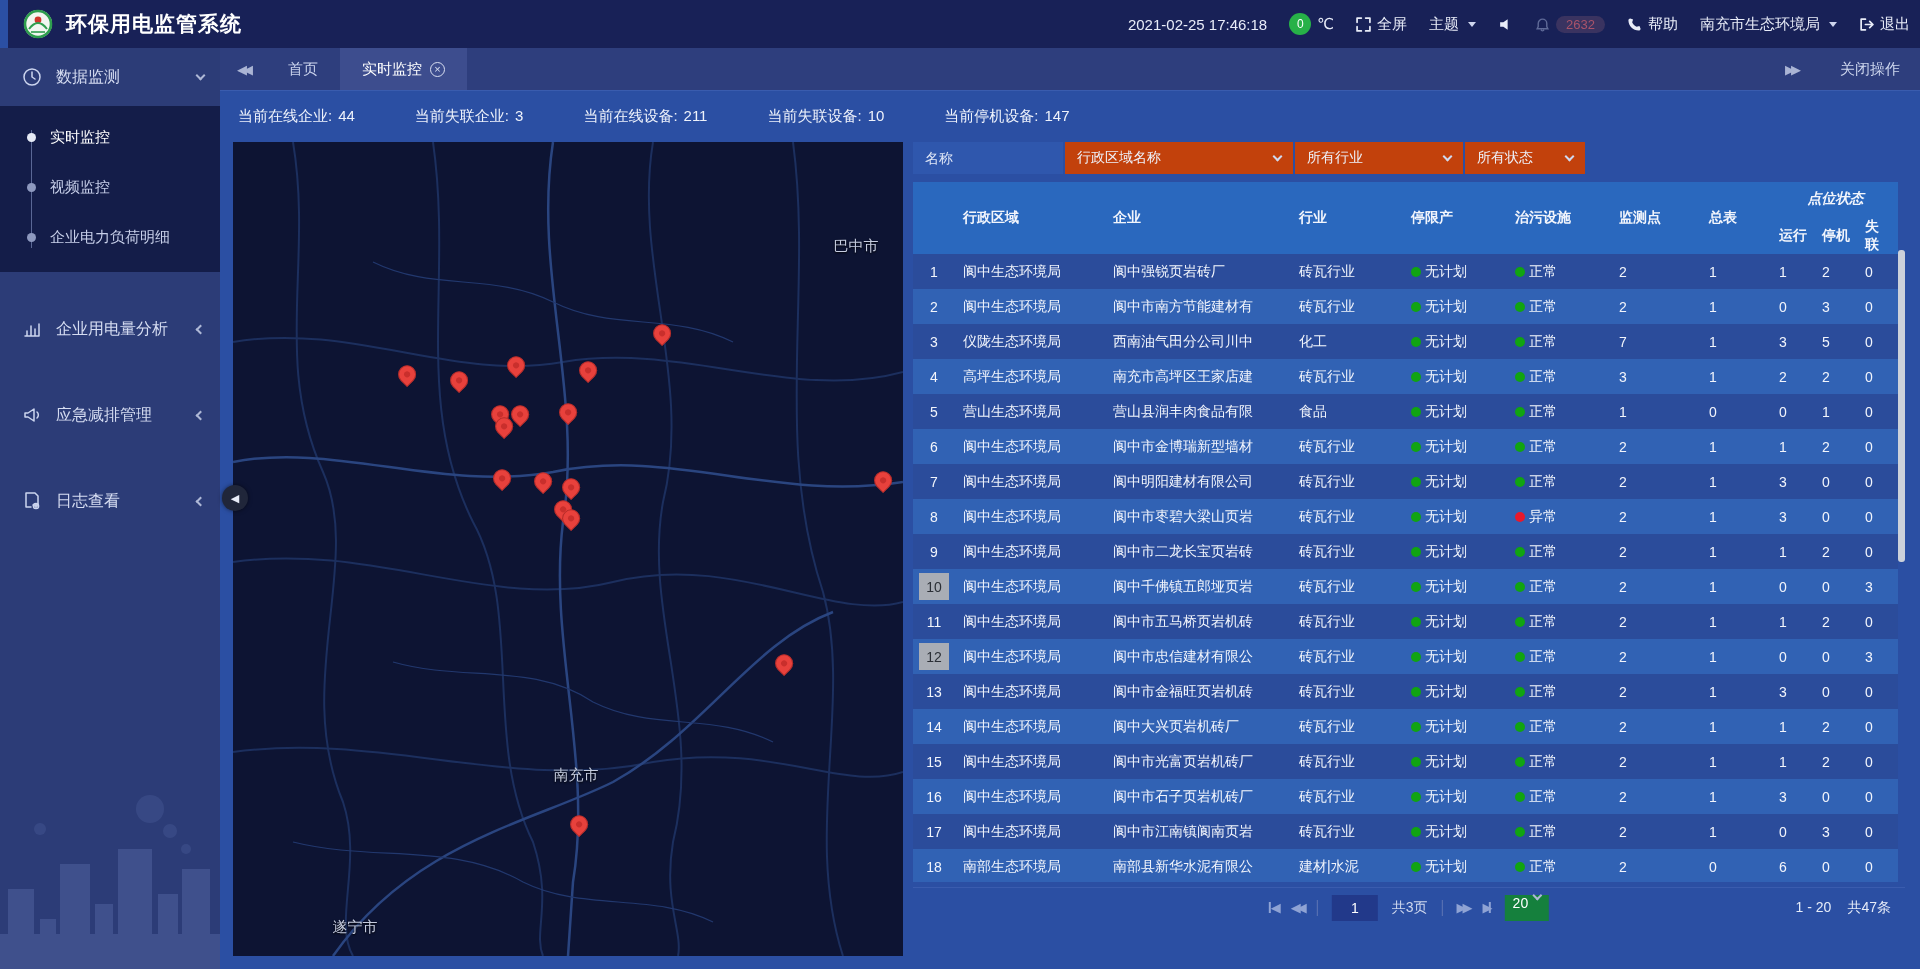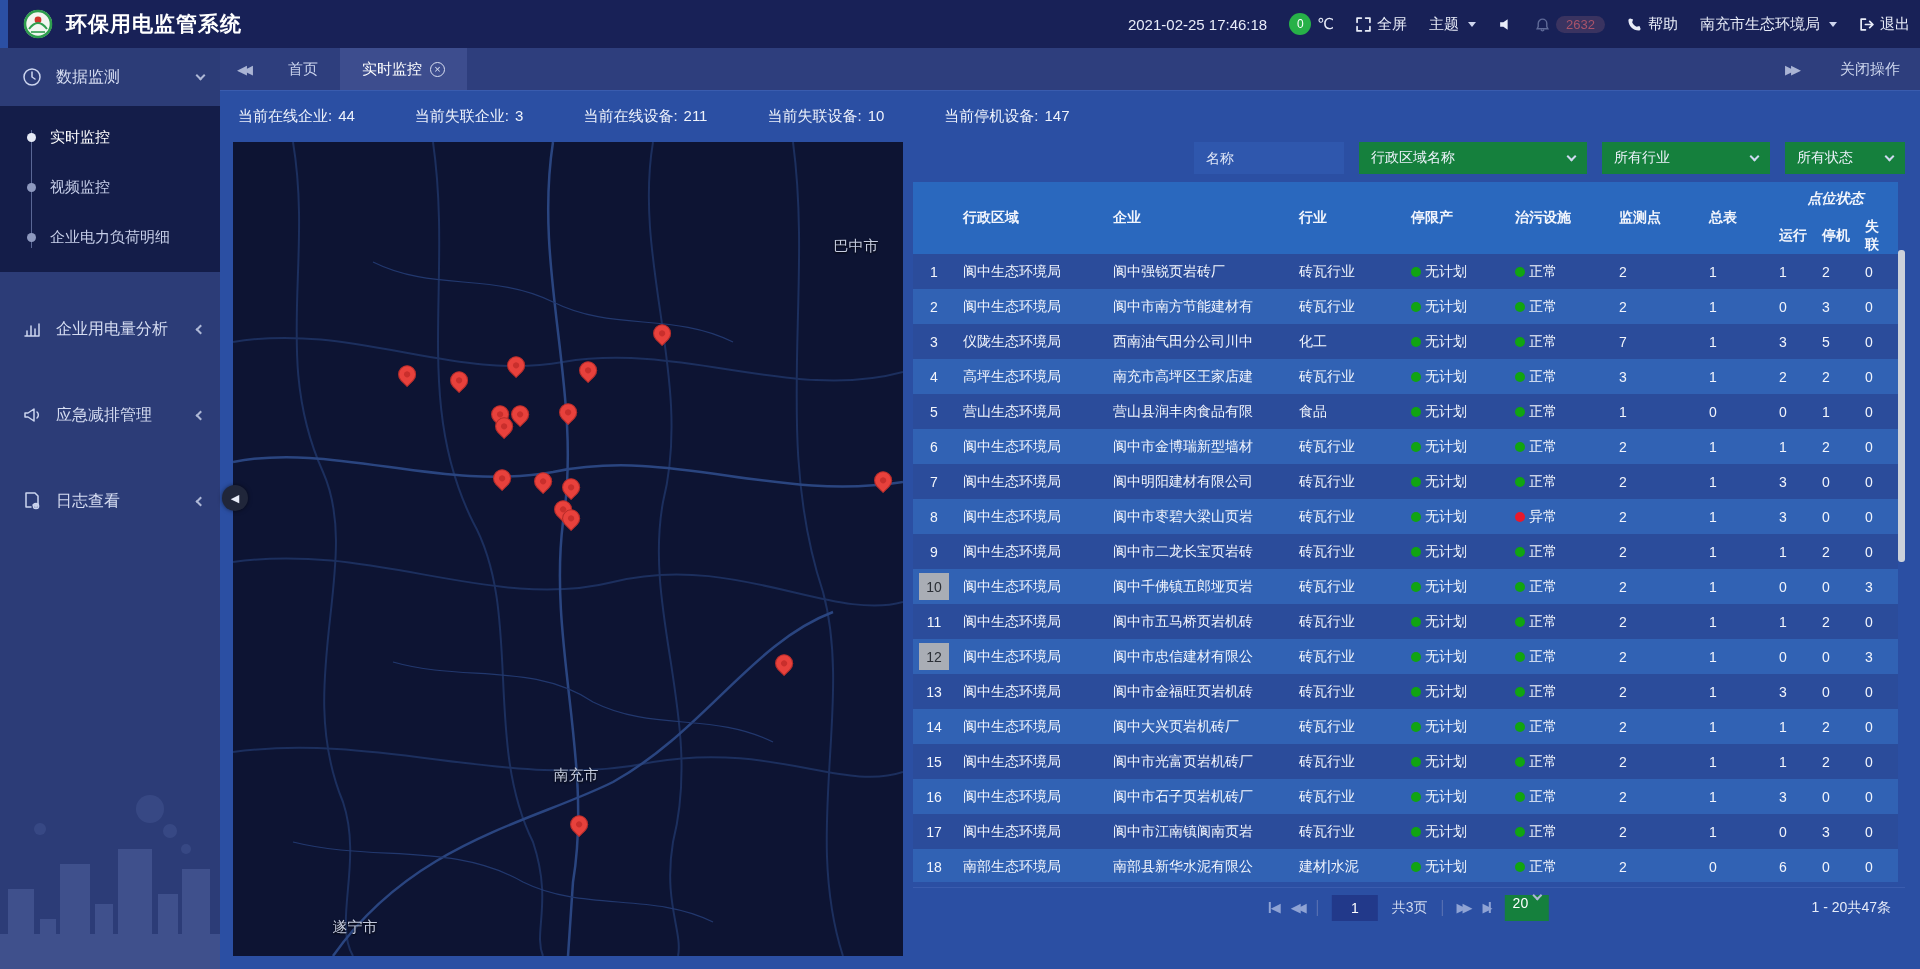--- a/index.html
+++ b/index.html
@@ -67,7 +67,7 @@
 
   
   .rpanel { position:absolute; left:693px; top:51px; width:992px; height:828px; }
-  .filters { display:flex; gap:15px; height:32px;justify-content:flex-end; }
+  .filters { display:flex; gap:2px; height:32px; }
   .f-name { width:150px; background:#2f57ad; border:none; outline:none; color:#eef2fb;
     font-size:14px; padding:0 12px; font-family:inherit; }
   .f-name::placeholder { color:#dfe6f6; opacity:1; }

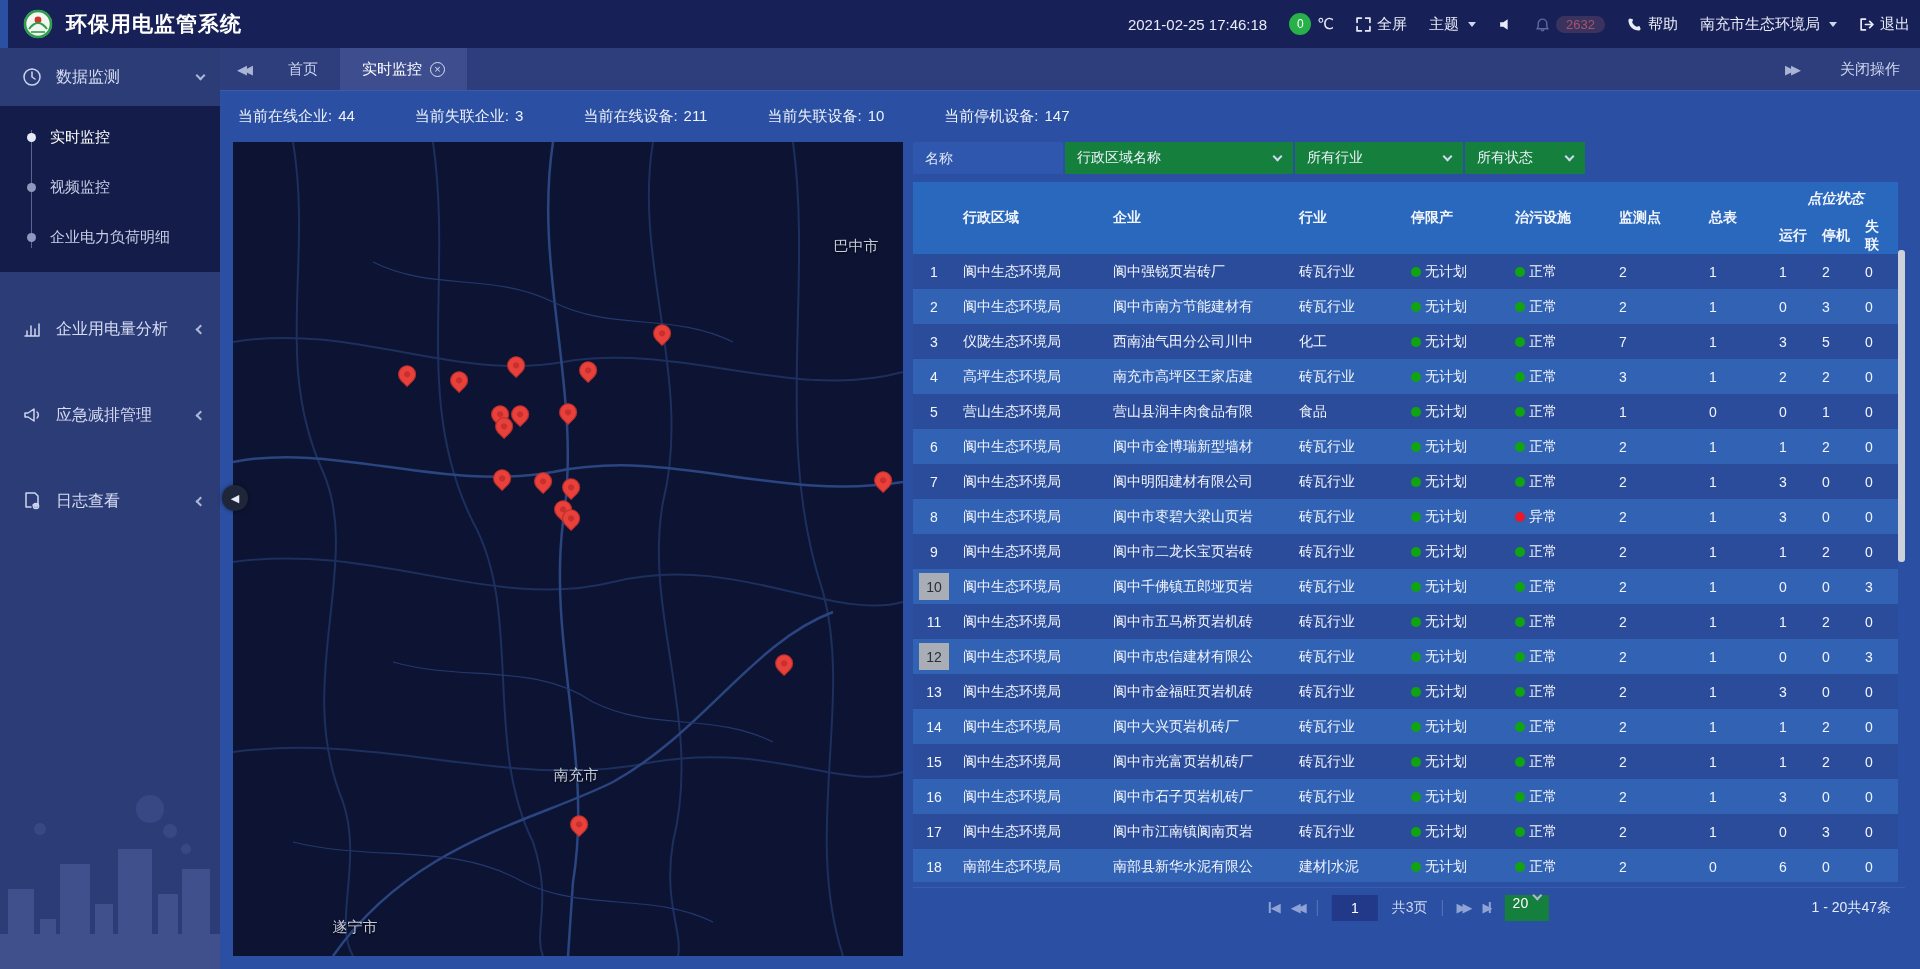--- a/index.html
+++ b/index.html
@@ -71,7 +71,7 @@
   .f-name { width:150px; background:#2f57ad; border:none; outline:none; color:#eef2fb;
     font-size:14px; padding:0 12px; font-family:inherit; }
   .f-name::placeholder { color:#dfe6f6; opacity:1; }
-  .f-sel { background:#15803d; color:#eef2fb; font-size:14px; display:flex; align-items:center;
+  .f-sel { background:#c2410c; color:#eef2fb; font-size:14px; display:flex; align-items:center;
     padding:0 12px; cursor:pointer; }
   .f-sel .chv { margin-left:auto; border-color:#cfd9f0; }
   .f-region { width:228px; } .f-industry { width:168px; } .f-status { width:120px; }

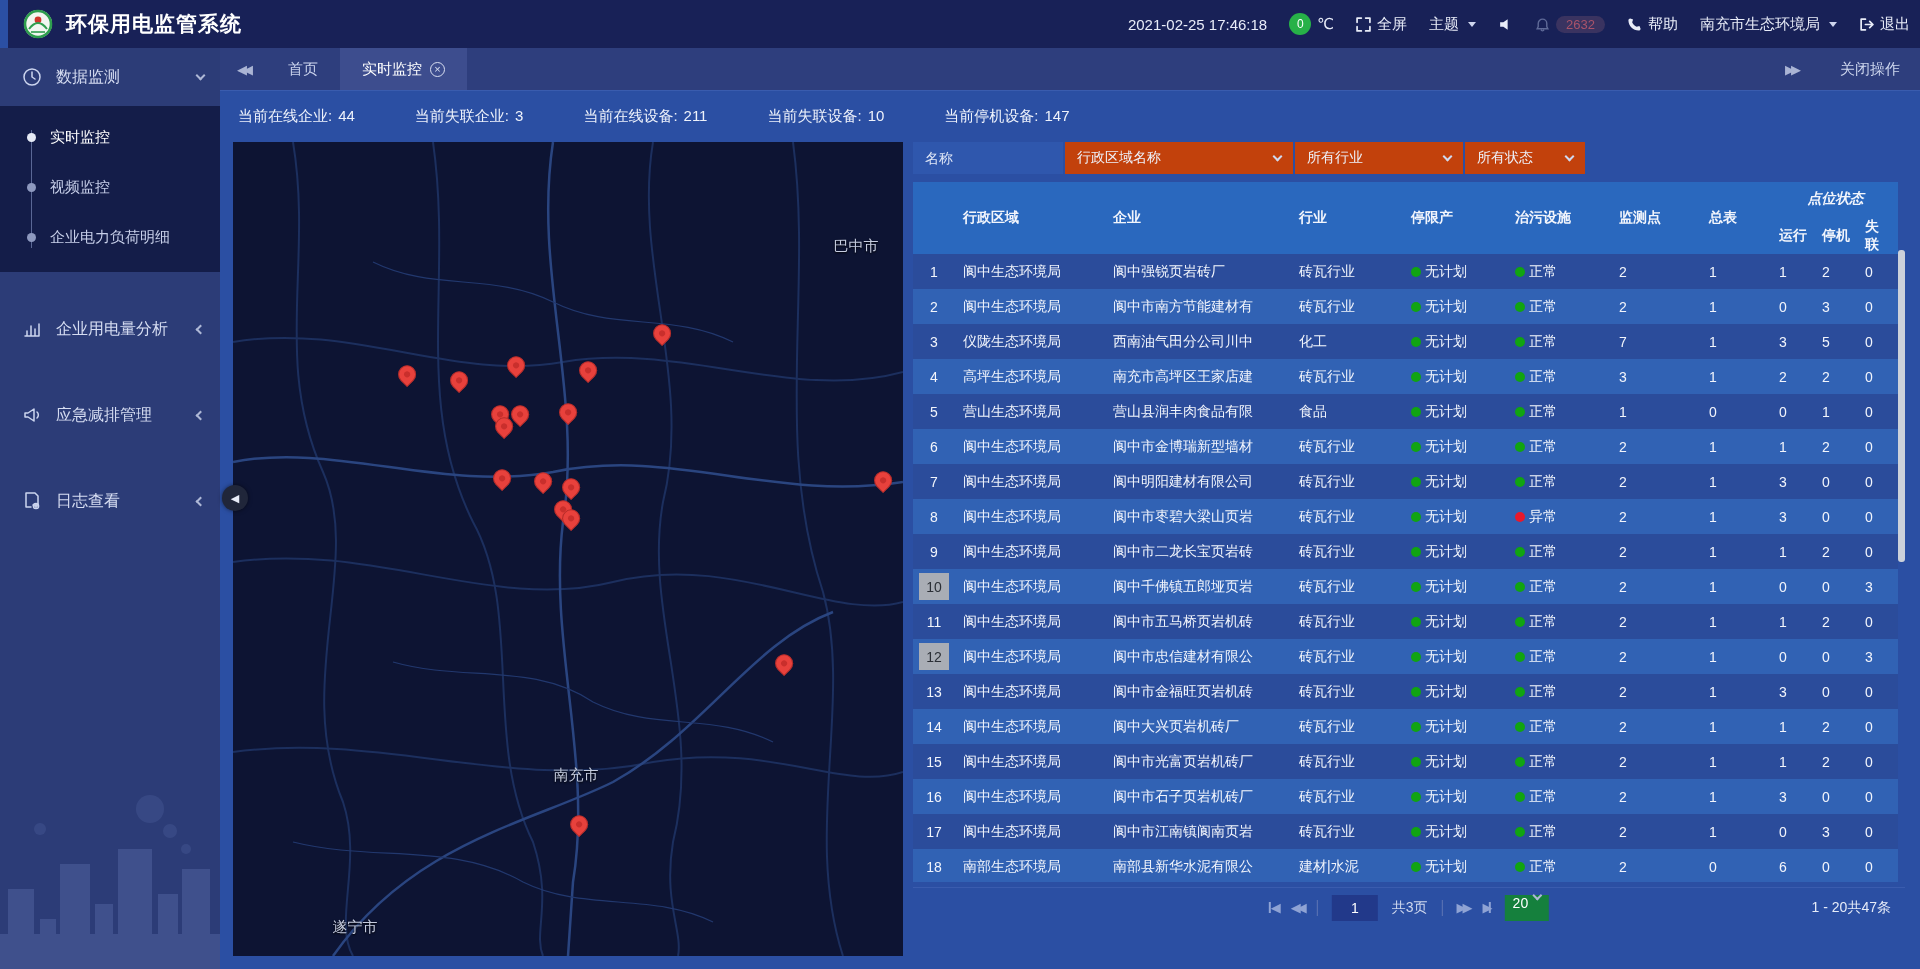--- a/index.html
+++ b/index.html
@@ -101,7 +101,7 @@
   .pg-div { width:1px; height:16px; background:#5f76b5; }
   .pg-page { width:46px; height:26px; background:#22398a; display:flex; align-items:center; justify-content:center; color:#fff; }
   .pg-size { height:26px; background:#15803d; display:flex; align-items:flex-start; gap:6px; padding:0 8px; color:#fff; cursor:pointer; }
-  .pg-right { margin-left:auto; padding-right:14px; display:flex; color:#e6ecf8; }
+  .pg-right { margin-left:auto; padding-right:14px; display:flex; gap:16px; color:#e6ecf8; }
 
   .ic { stroke:#ccd5ef; fill:none; stroke-width:1.5; stroke-linecap:round; stroke-linejoin:round; }
   .hic { stroke:#e8ecf8; fill:none; stroke-width:1.6; stroke-linecap:round; stroke-linejoin:round; }

